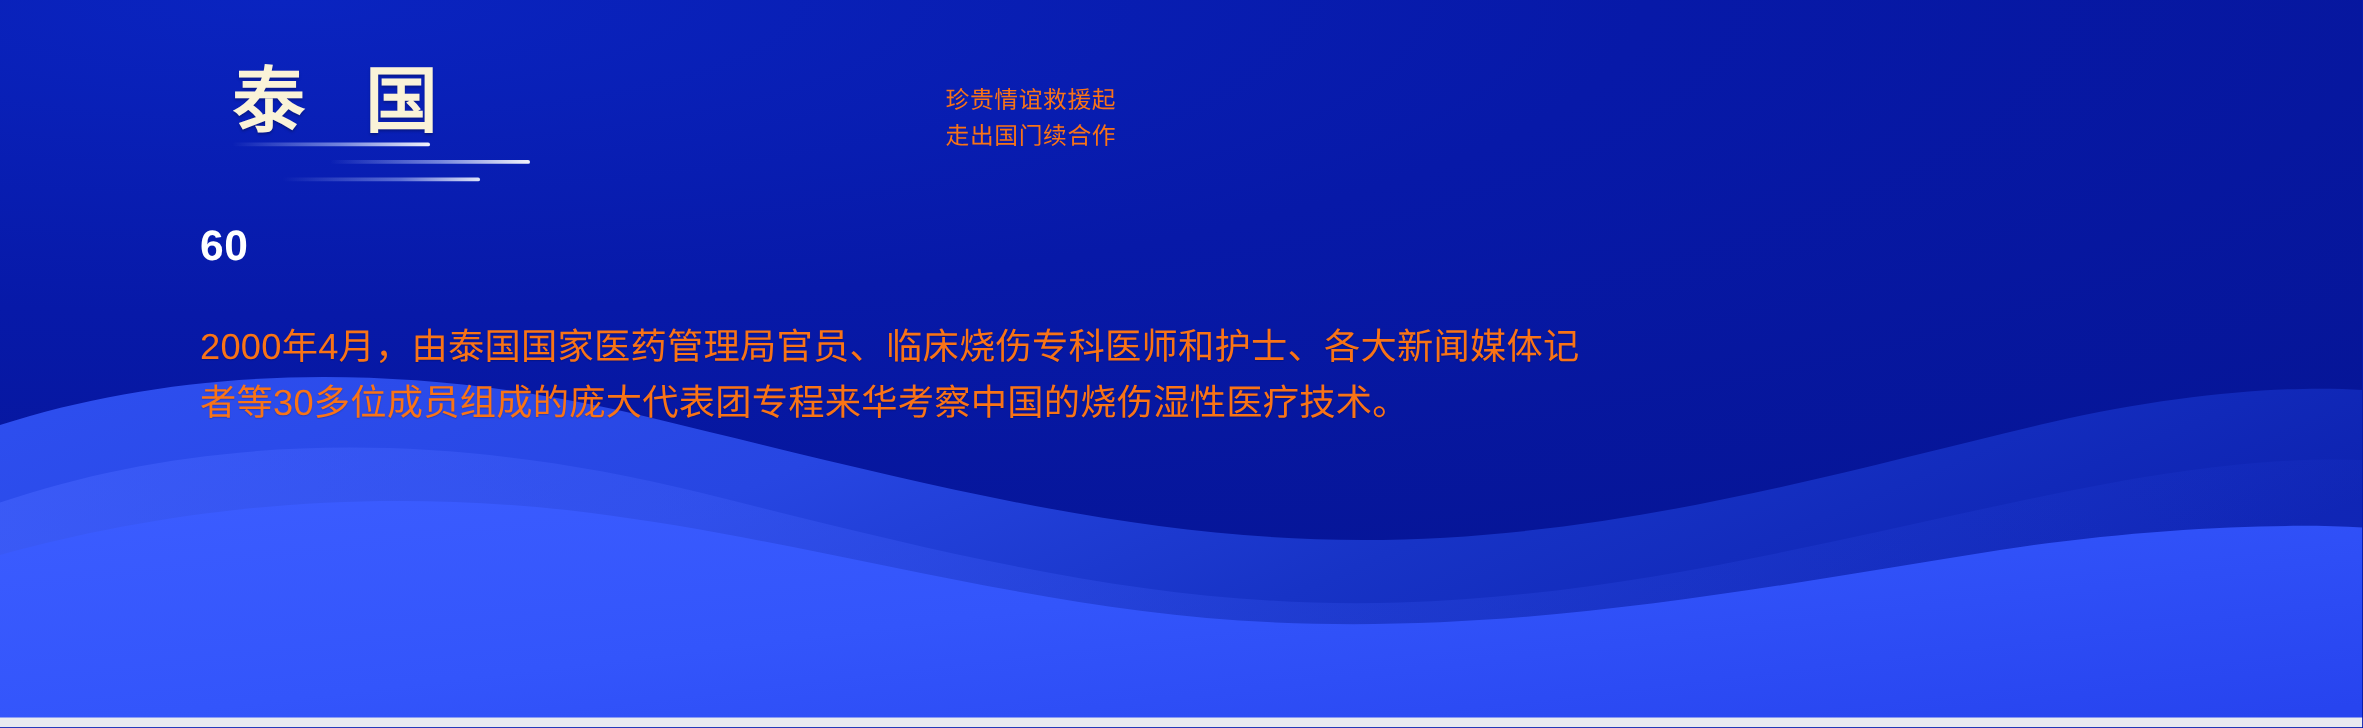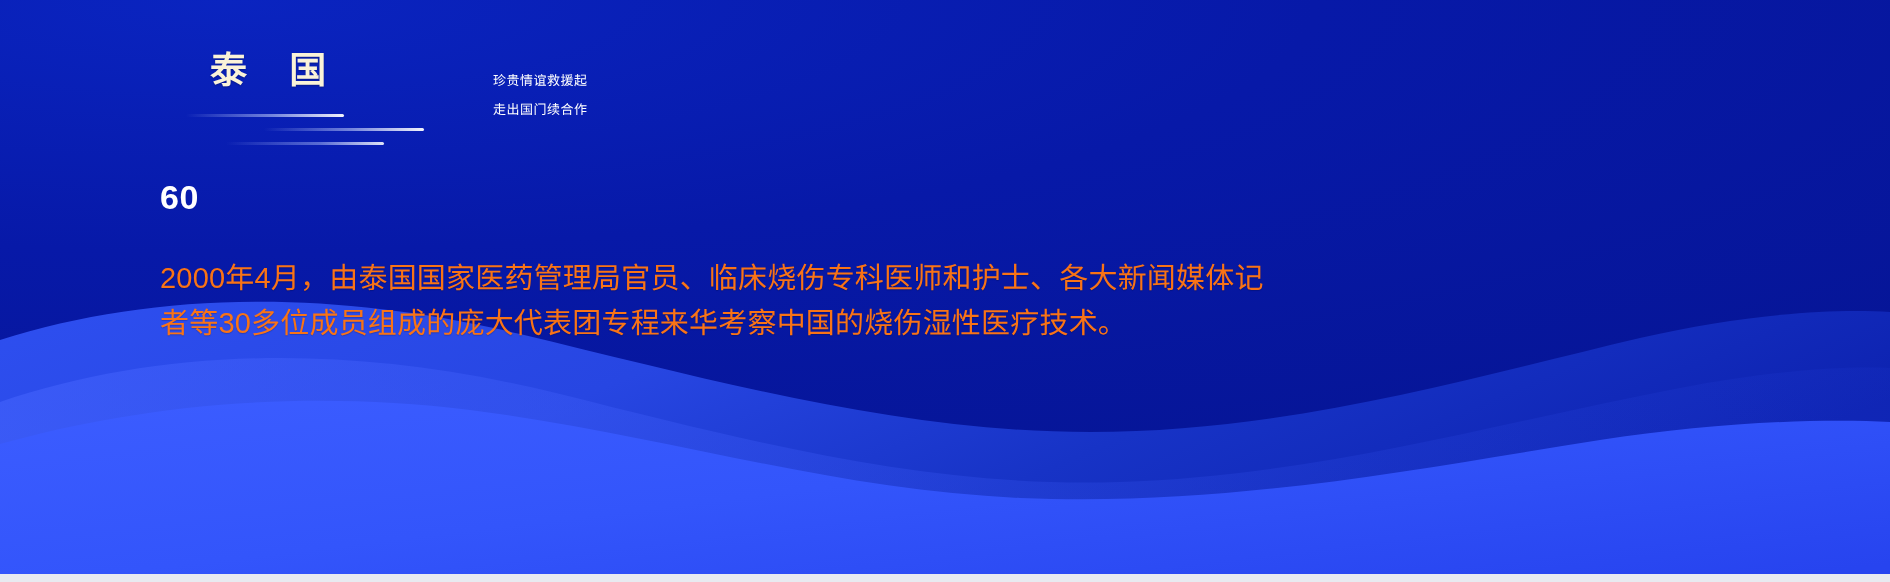--- a/index.html
+++ b/index.html
@@ -77,14 +77,13 @@
   }
 
   .country-name {
-    font-size: 37px;
+    font-size: 58px;
     font-weight: 700;
     color: #faf3d8;
     letter-spacing: 16px;
     line-height: 1.05;
     white-space: nowrap;
     text-shadow: 0 1px 2px rgba(0,0,0,.25);
-    margin-left: 24px;
   }
 
   .rule-group {

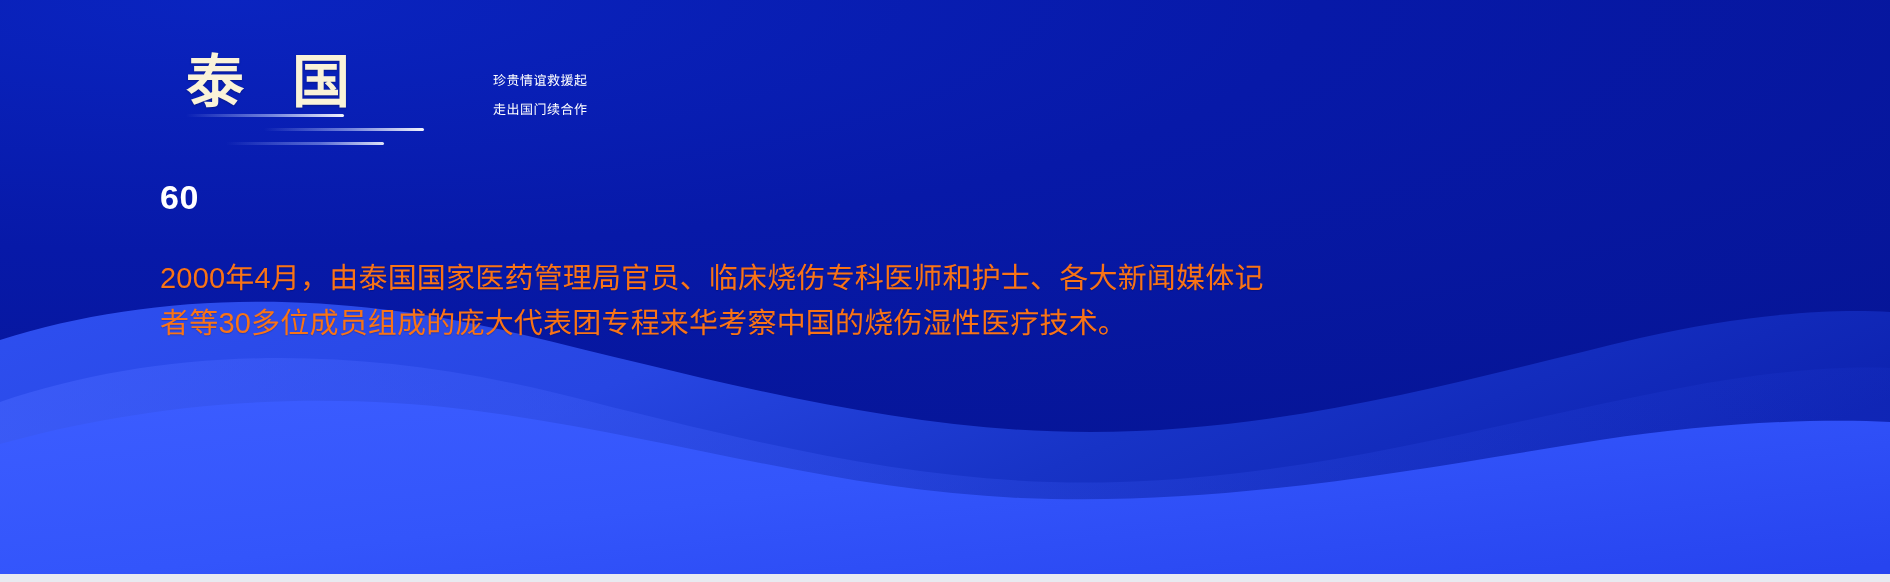--- a/index.html
+++ b/index.html
@@ -122,11 +122,11 @@
     left: 493px;
     top: 14px;
     width: 400px;
-    color: #ffffff;
-    font-size: 13px;
+    color: #f97316;
+    font-size: 19px;
     line-height: 29px;
     font-weight: 500;
-    text-align: left;
+    text-align: right;
     letter-spacing: .5px;
   }
   .subtitle .line { display: block; white-space: nowrap; }

